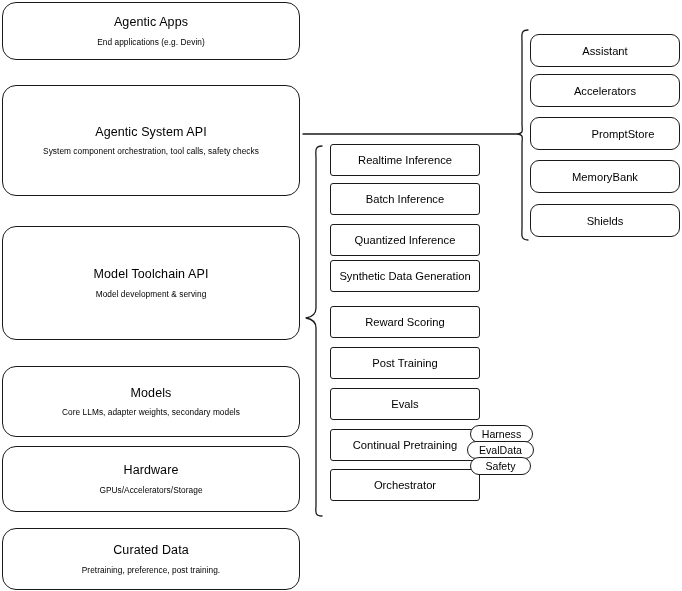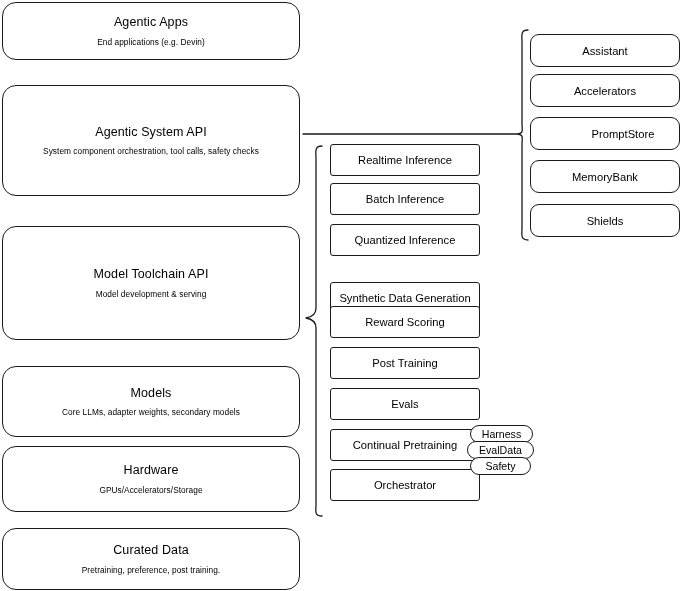--- a/index.html
+++ b/index.html
@@ -166,7 +166,7 @@
   <div class="box cap" style="top:224px;">
     <span>Quantized Inference</span>
   </div>
-  <div class="box cap" style="top:282px;">
+  <div class="box cap" style="top:260px;">
     <span>Synthetic Data Generation</span>
   </div>
   <div class="box cap" style="top:306px;">

